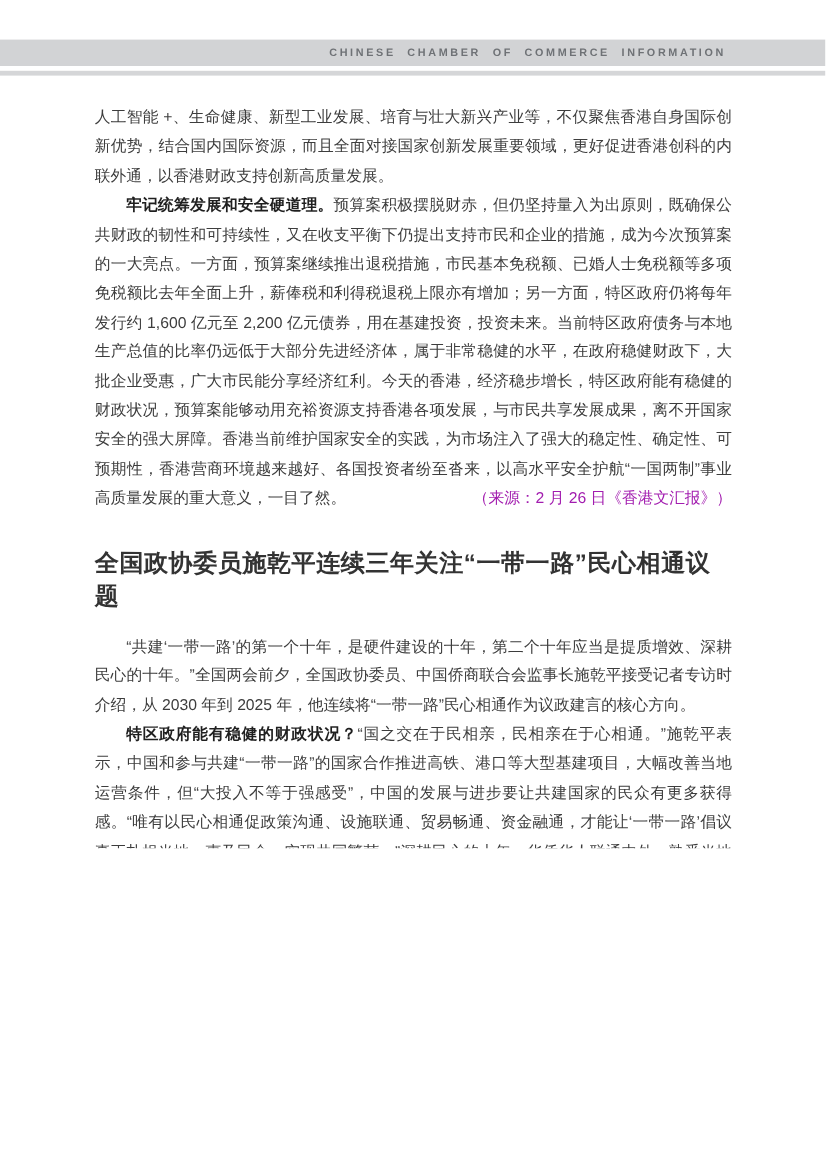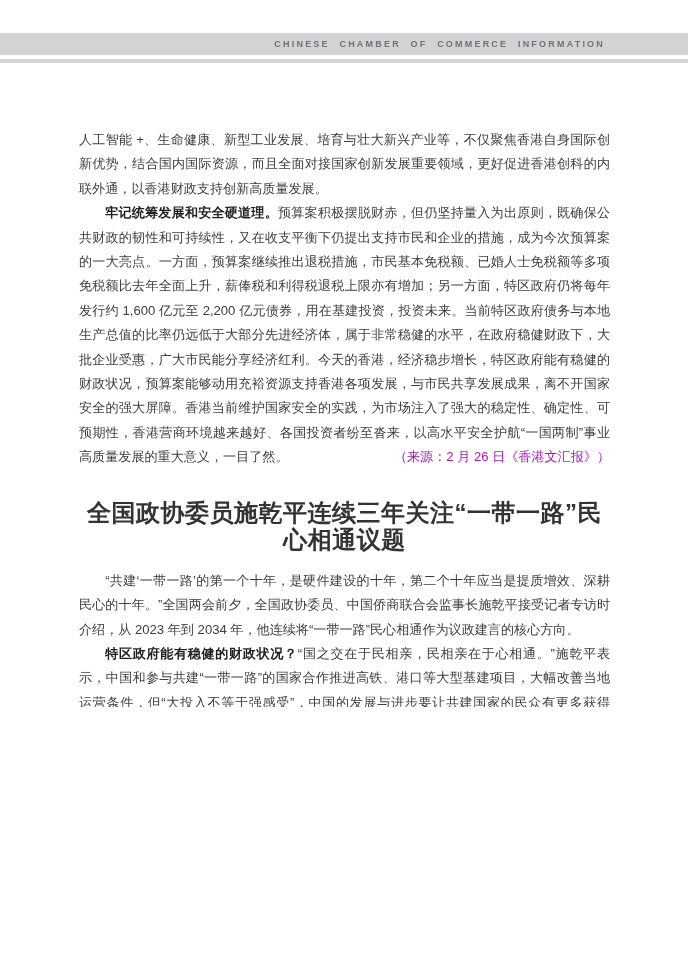--- a/index.html
+++ b/index.html
@@ -38,7 +38,7 @@
     text-align:justify;
     text-indent:2em;
   }
-  .para.no-indent{text-indent:0;margin-top:42px;}
+  .para.no-indent{text-indent:0;}
   .lead{font-weight:bold;color:#1f1f1f;}
   .source{float:right;color:#a21caf;}
   .article-title{

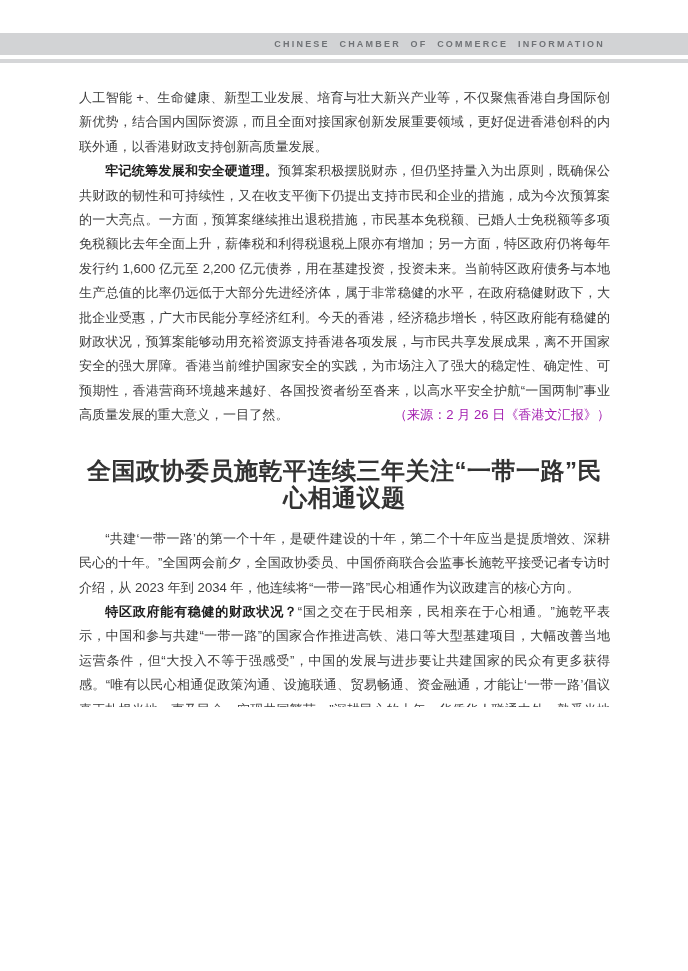--- a/index.html
+++ b/index.html
@@ -43,9 +43,9 @@
   .source{float:right;color:#a21caf;}
   .article-title{
     margin:29px 0 16px 0;
-    font-size:24px;line-height:27px;
+    font-size:20px;line-height:27px;
     font-weight:bold;color:#333333;
-    text-align:center;letter-spacing:0.5px;
+    text-align:left;letter-spacing:0.5px;
   }
   
   .page-footer{

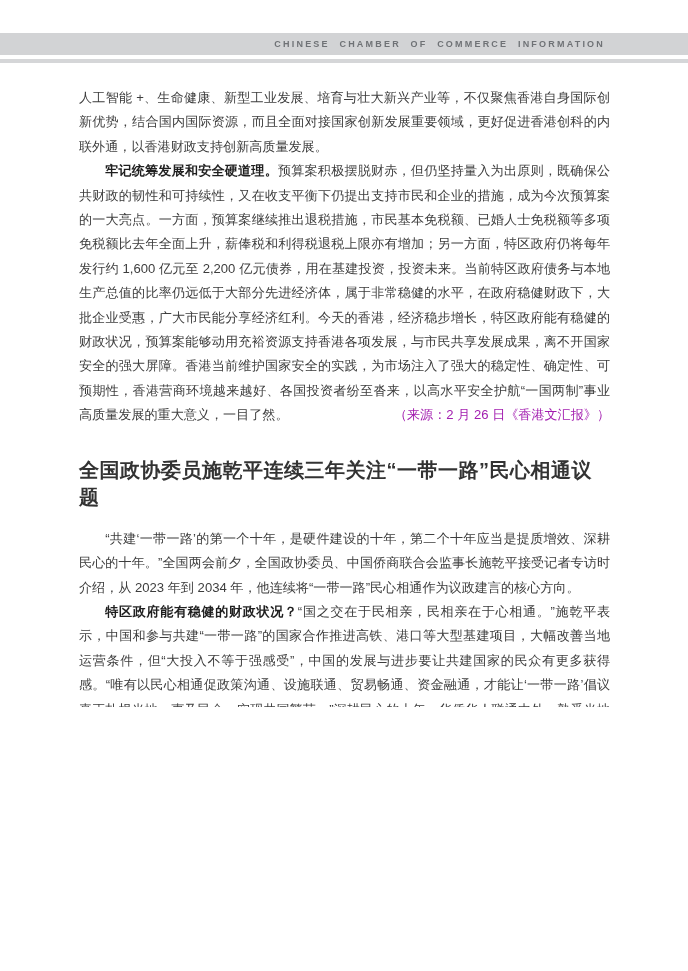--- a/index.html
+++ b/index.html
@@ -75,7 +75,7 @@
 
     <h1 class="article-title">全国政协委员施乾平连续三年关注“一带一路”民心相通议题</h1>
 
-    <p class="para">“共建‘一带一路’的第一个十年，是硬件建设的十年，第二个十年应当是提质增效、深耕民心的十年。”全国两会前夕，全国政协委员、中国侨商联合会监事长施乾平接受记者专访时介绍，从 2023 年到 2034 年，他连续将“一带一路”民心相通作为议政建言的核心方向。</p>
+    <p class="para">“共建‘一带一路’的第一个十年，是硬件建设的十年，第二个十年应当是提质增效、深耕民心的十年。”全国两会前夕，全国政协委员、中国侨商联合会监事长施乾平接受记者专访时介绍，从 2030 年到 2025 年，他连续将“一带一路”民心相通作为议政建言的核心方向。</p>
 
     <p class="para"><span class="lead">特区政府能有稳健的财政状况？</span><span>“国之交在于民相亲，民相亲在于心相通。”施乾平表示，中国和参与共建“一带一路”的国家合作推进高铁、港口等大型基建项目，大幅改善当地运营条件，但“大投入不等于强感受”，中国的发展与进步要让共建国家的民众有更多获得感。“唯有以民心相通促政策沟通、设施联通、贸易畅通、资金融通，才能让‘一带一路’倡议真正扎根当地、惠及民众，实现共同繁荣。”深耕民心的十年，华侨华人联通中外、熟悉当地风土人情，是中外交流的天然桥梁。“侨界要以更多贴近当地民众需求的民生行动和人文交流，让第二个十年的‘一带一路’建设，实现深度的民心相通。”</span></p>
 

